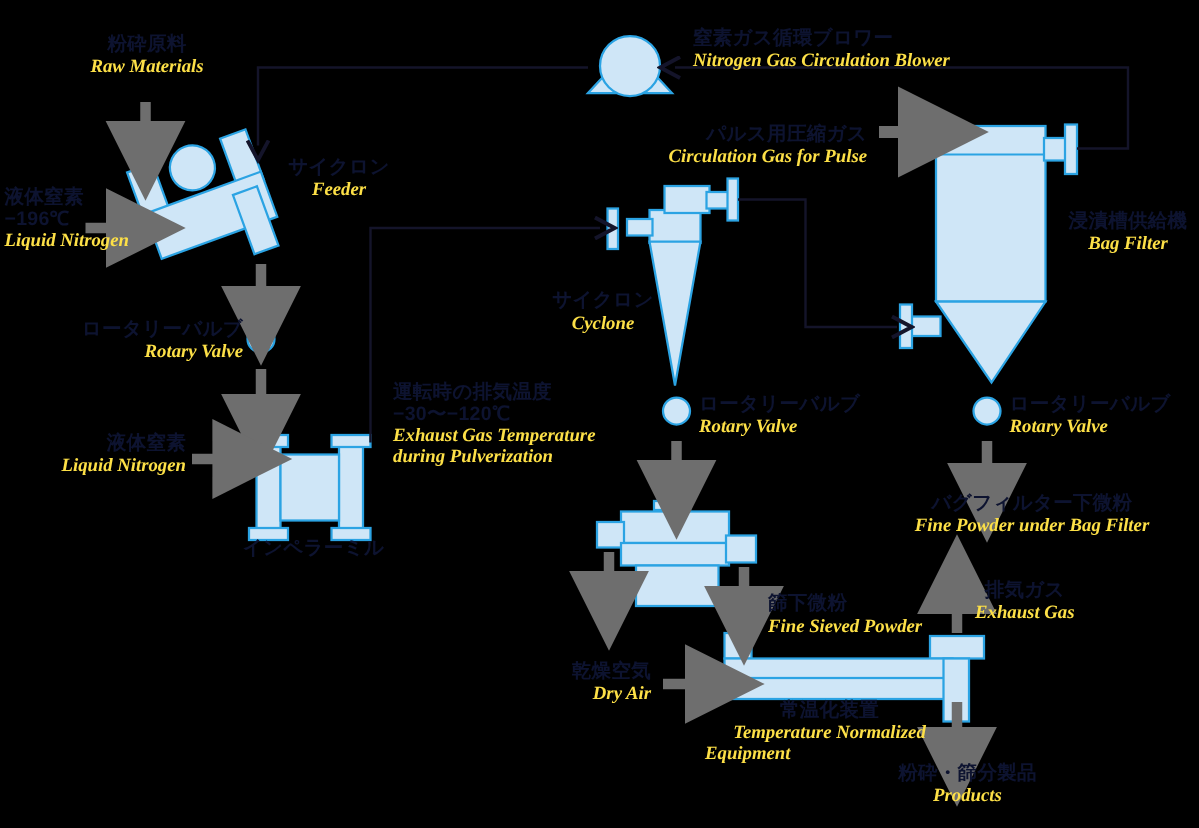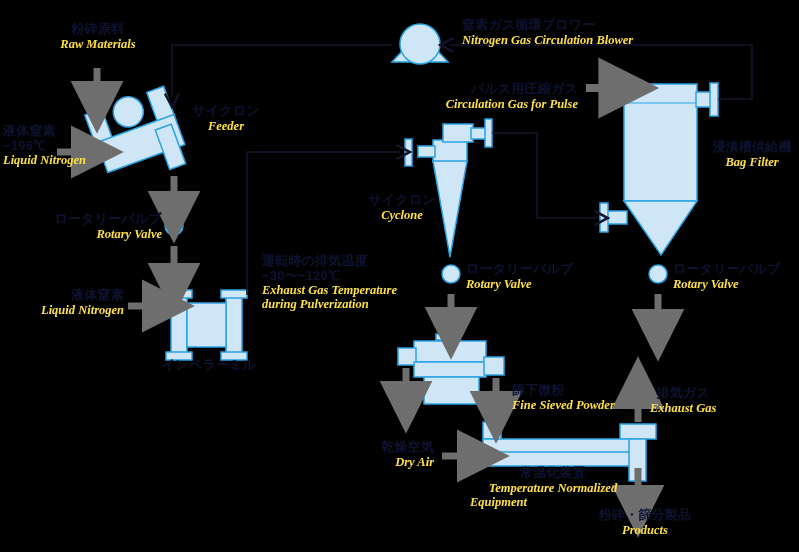--- a/index.html
+++ b/index.html
@@ -203,6 +203,10 @@
     <div class="en">Rotary Valve</div>
   </div>
 
+  <div class="lbl ta-c" style="left:578px;top:328px;width:220px;">
+    <div class="jp">バグフィルター下微粉</div>
+    <div class="en">Fine Powder under Bag Filter</div>
+  </div>
 
 
   <div class="lbl" style="left:512px;top:383px;">

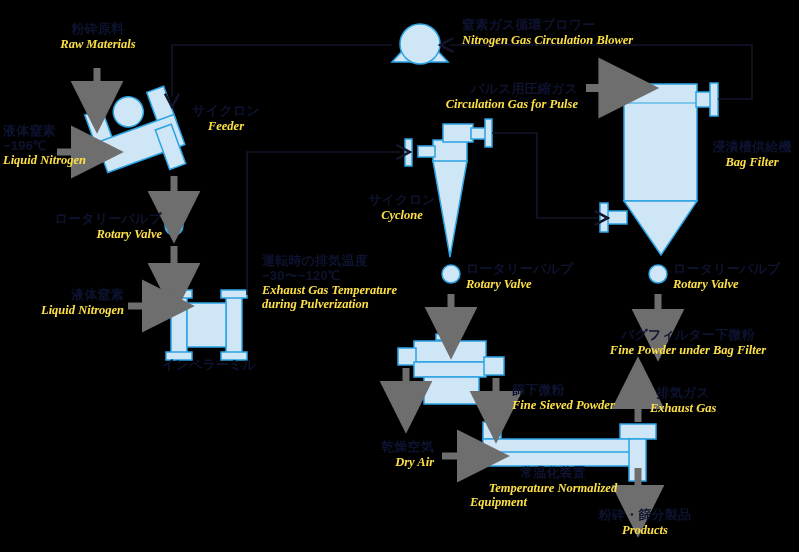--- a/index.html
+++ b/index.html
@@ -209,7 +209,7 @@
   </div>
 
 
-  <div class="lbl" style="left:512px;top:383px;">
+  <div class="lbl" style="left:512px;top:395px;">
     <div class="jp">篩下微粉</div>
     <div class="en">Fine Sieved Powder</div>
   </div>

